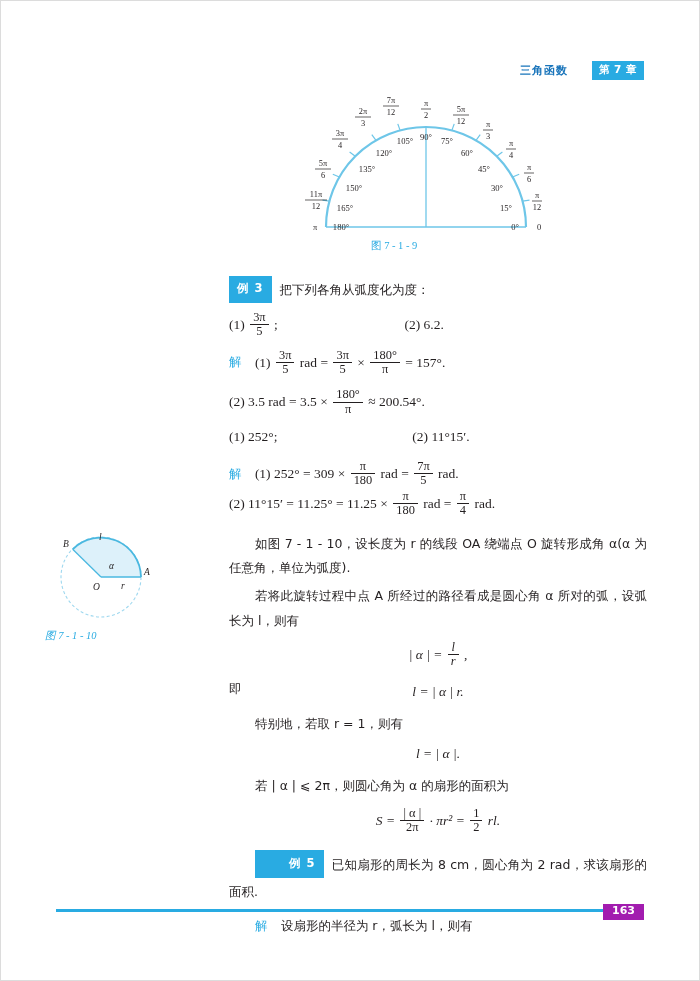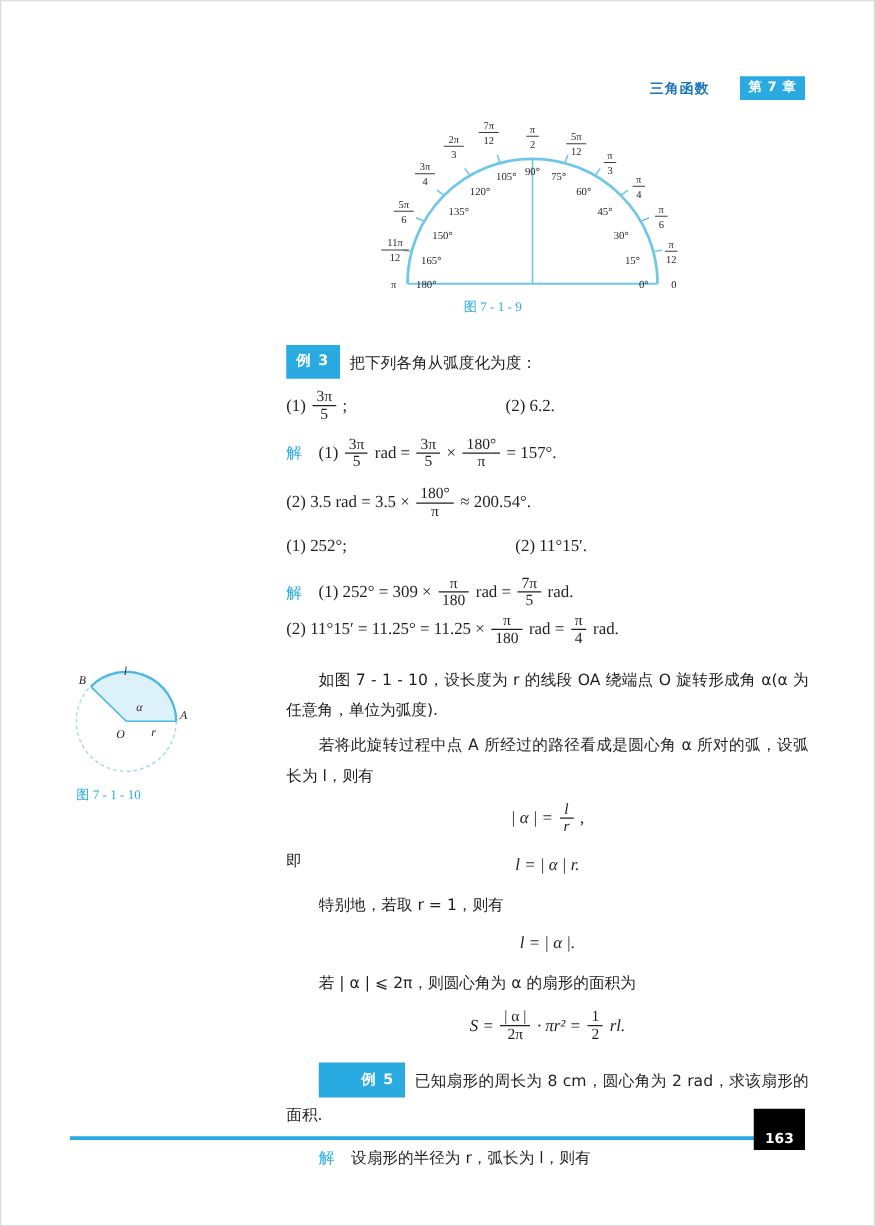--- a/index.html
+++ b/index.html
@@ -47,7 +47,7 @@
   .fig1110{
     position:absolute;left:48px;top:518px;width:120px;height:110px;
   }
-  .fig1110-cap{left:60px;top:628px;}
+  .fig1110-cap{left:44px;top:628px;font-style:italic;}
   
   .body{
     position:absolute;left:228px;top:262px;width:418px;

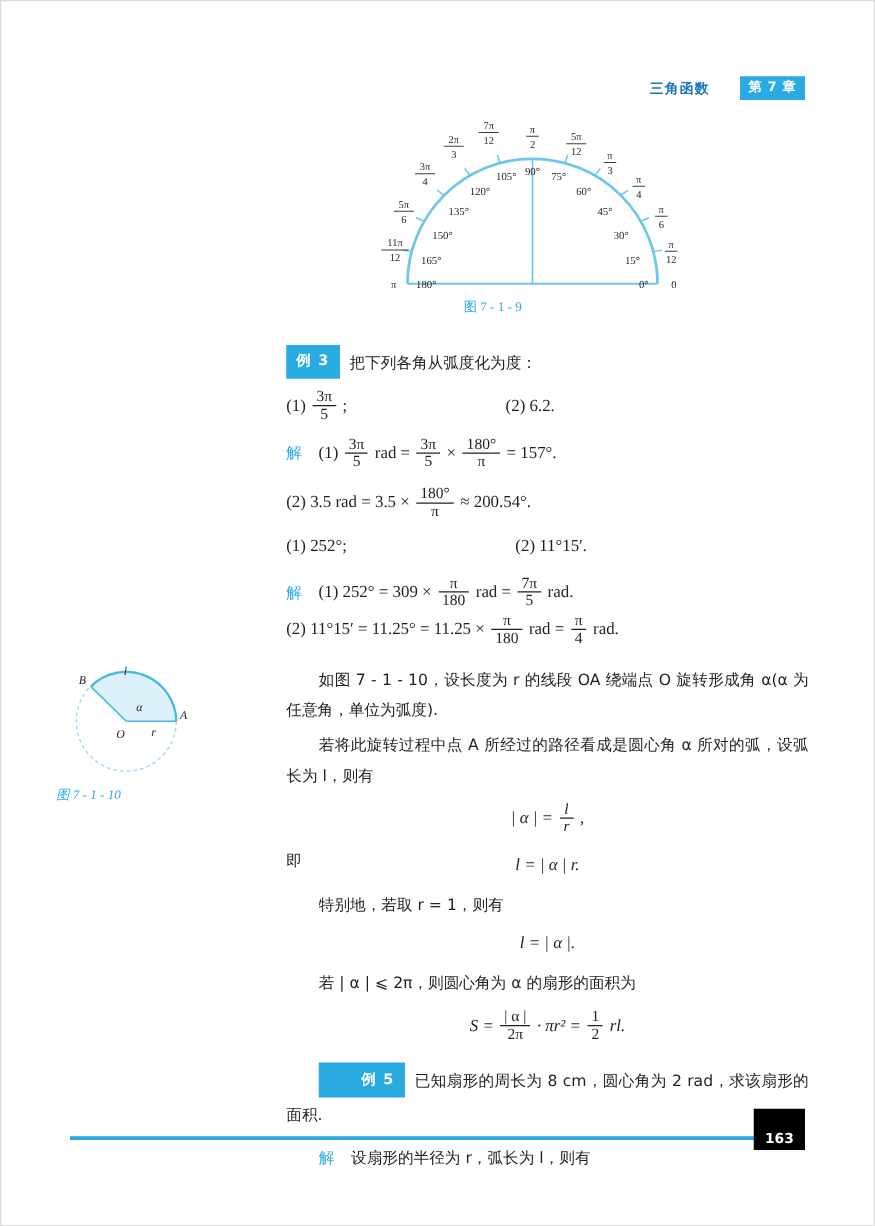--- a/index.html
+++ b/index.html
@@ -83,9 +83,9 @@
   }
   .page-num{
     position:absolute;right:55px;bottom:60px;
-    background:#000000;color:#fff;font-weight:bold;
+    background:#a21caf;color:#fff;font-weight:bold;
     font-family:"DejaVu Sans", sans-serif;font-size:11px;
-    padding:17px 9px 3px;
+    padding:0 9px 3px;
   }
 </style>
 </head>

